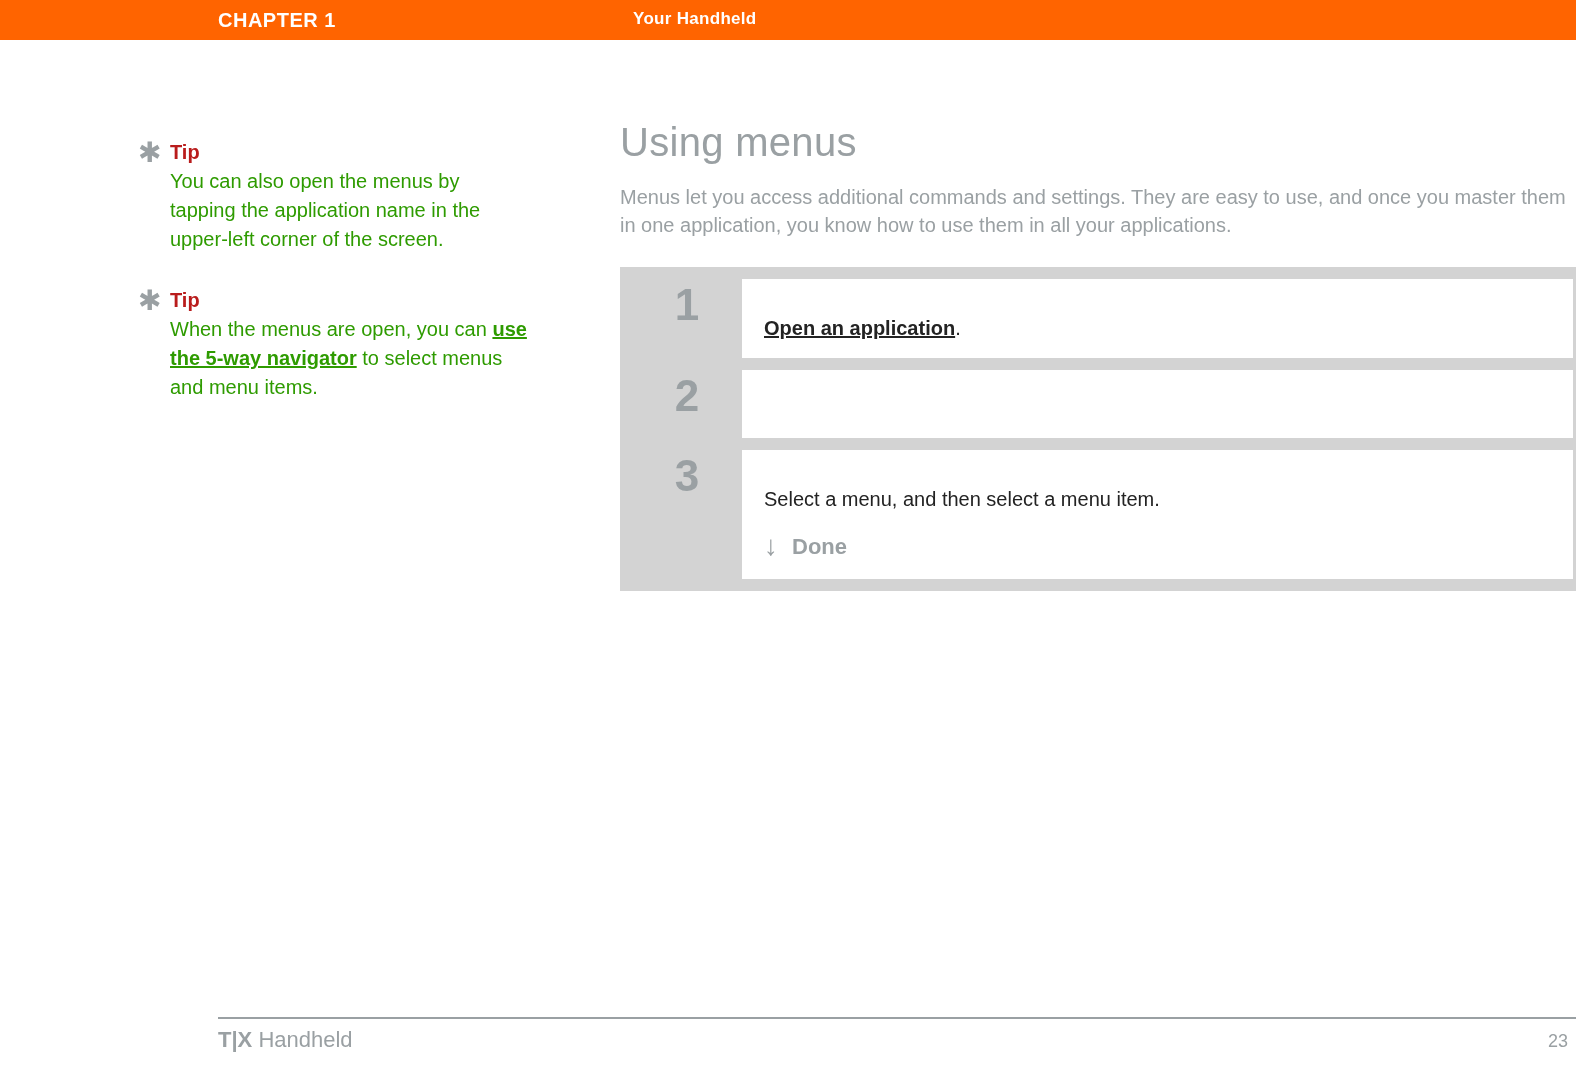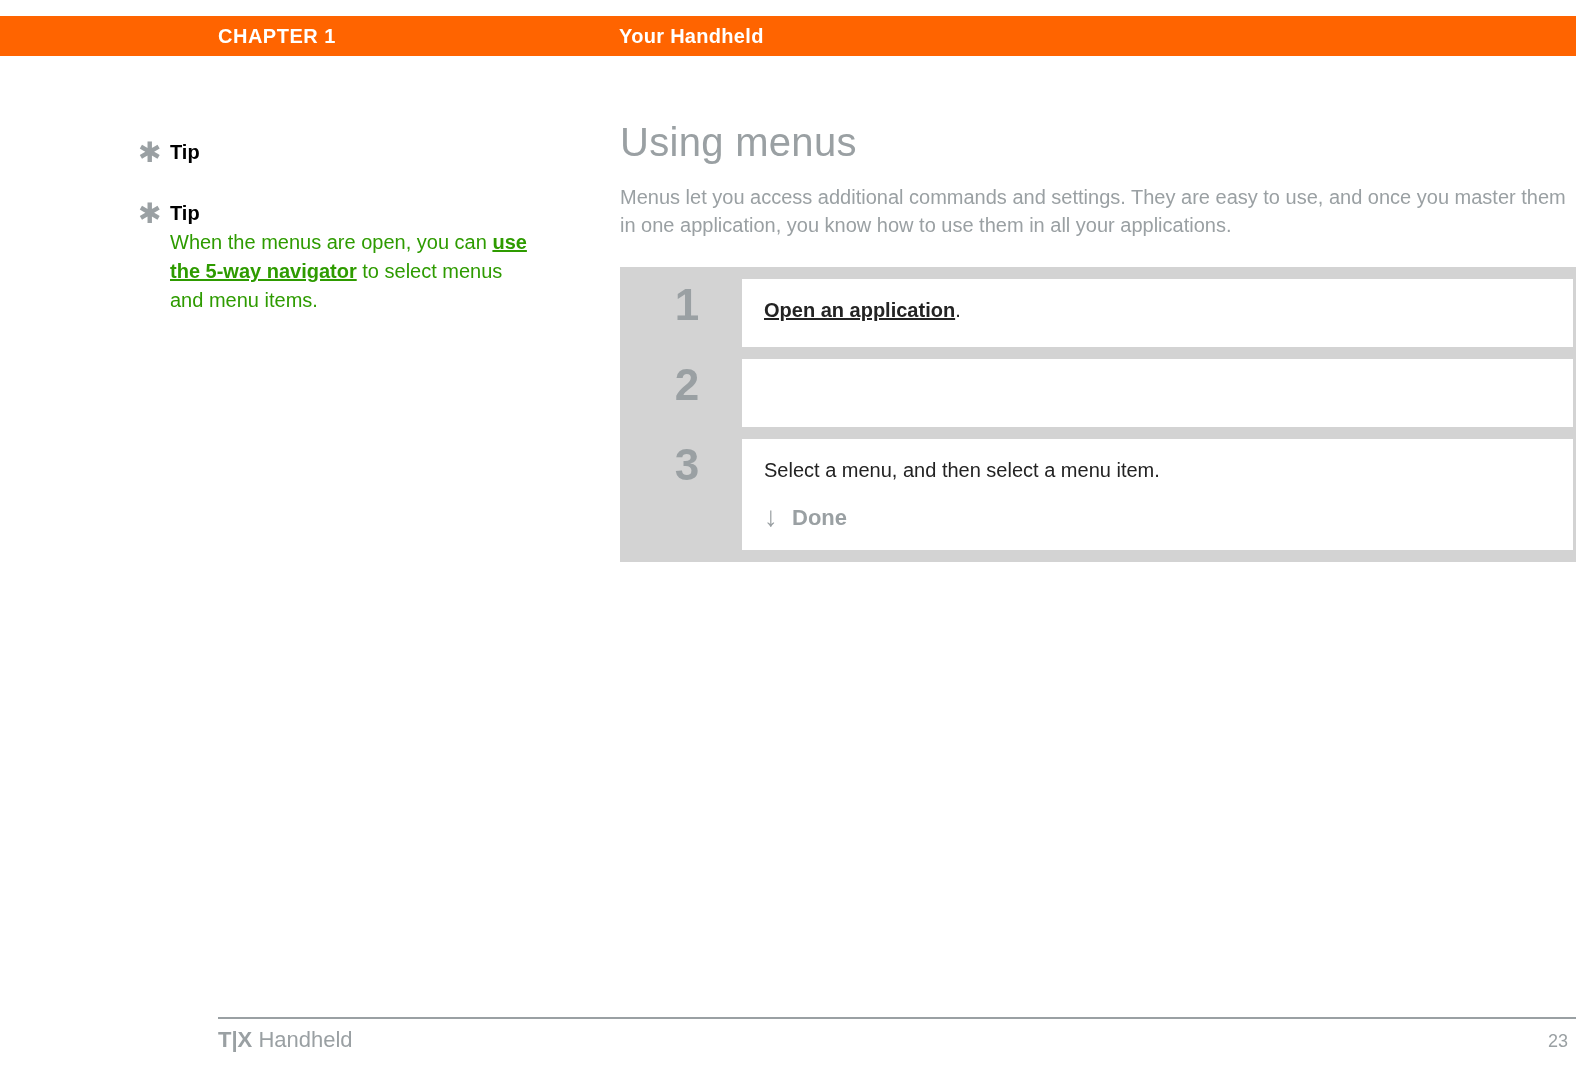--- a/index.html
+++ b/index.html
@@ -18,7 +18,6 @@
     height: 40px;
     width: 100%;
     position: relative;
-    margin-top: 16px;
   }
   .header .chapter {
     position: absolute;

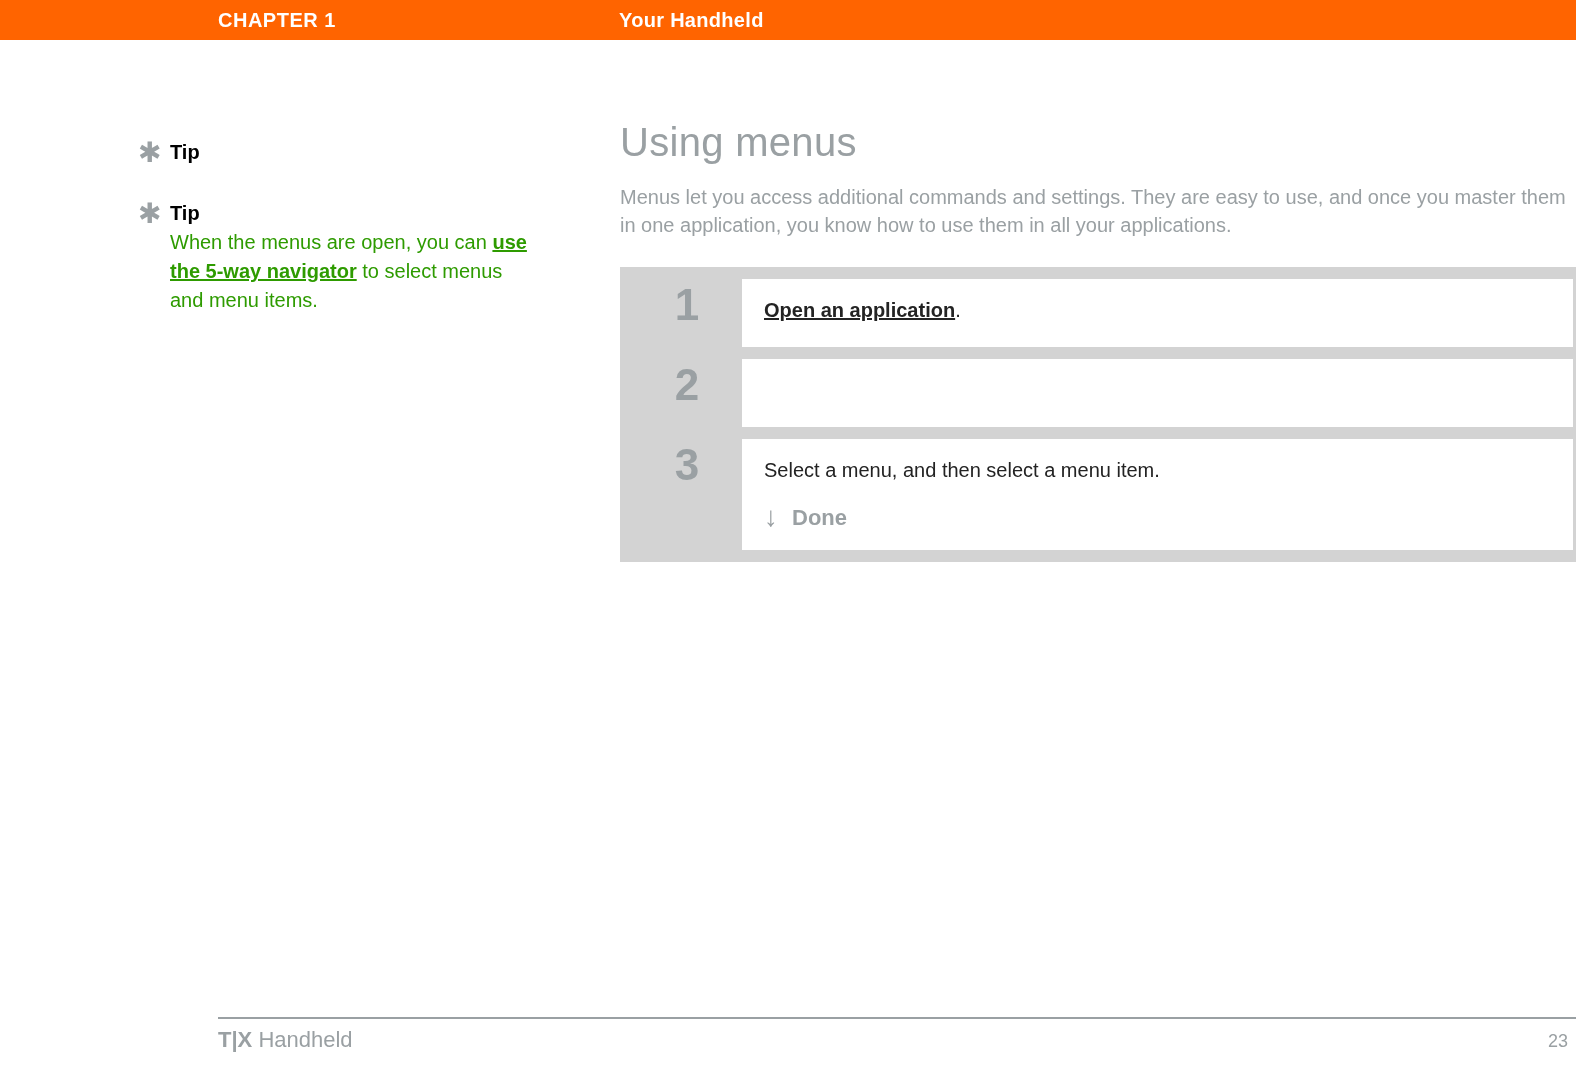--- a/index.html
+++ b/index.html
@@ -30,11 +30,11 @@
   }
   .header .topic {
     position: absolute;
-    left: 619px;
+    left: 633px;
     top: 9px;
     color: #fff;
     font-weight: 700;
-    font-size: 20px;
+    font-size: 17px;
     letter-spacing: 0.3px;
   }
 

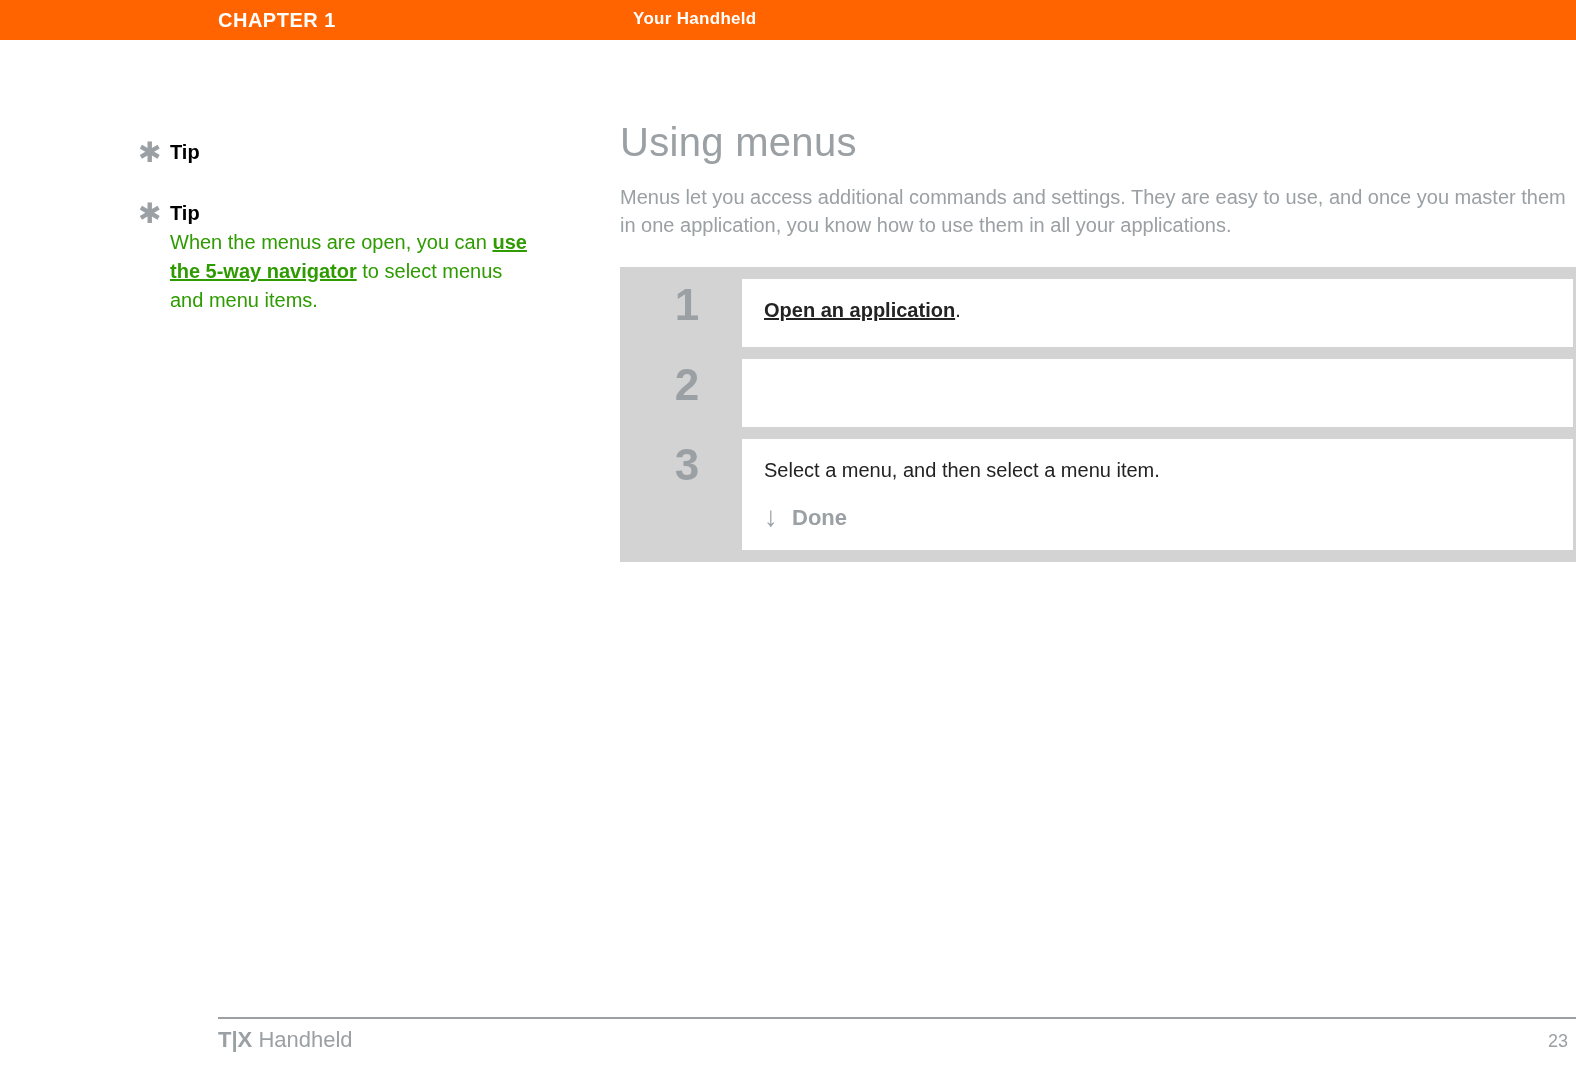--- a/index.html
+++ b/index.html
@@ -69,7 +69,7 @@
     line-height: 1;
   }
   .tip-label {
-    color: #000000;
+    color: #b91c1c;
     font-weight: 700;
   }
   .tip-body {

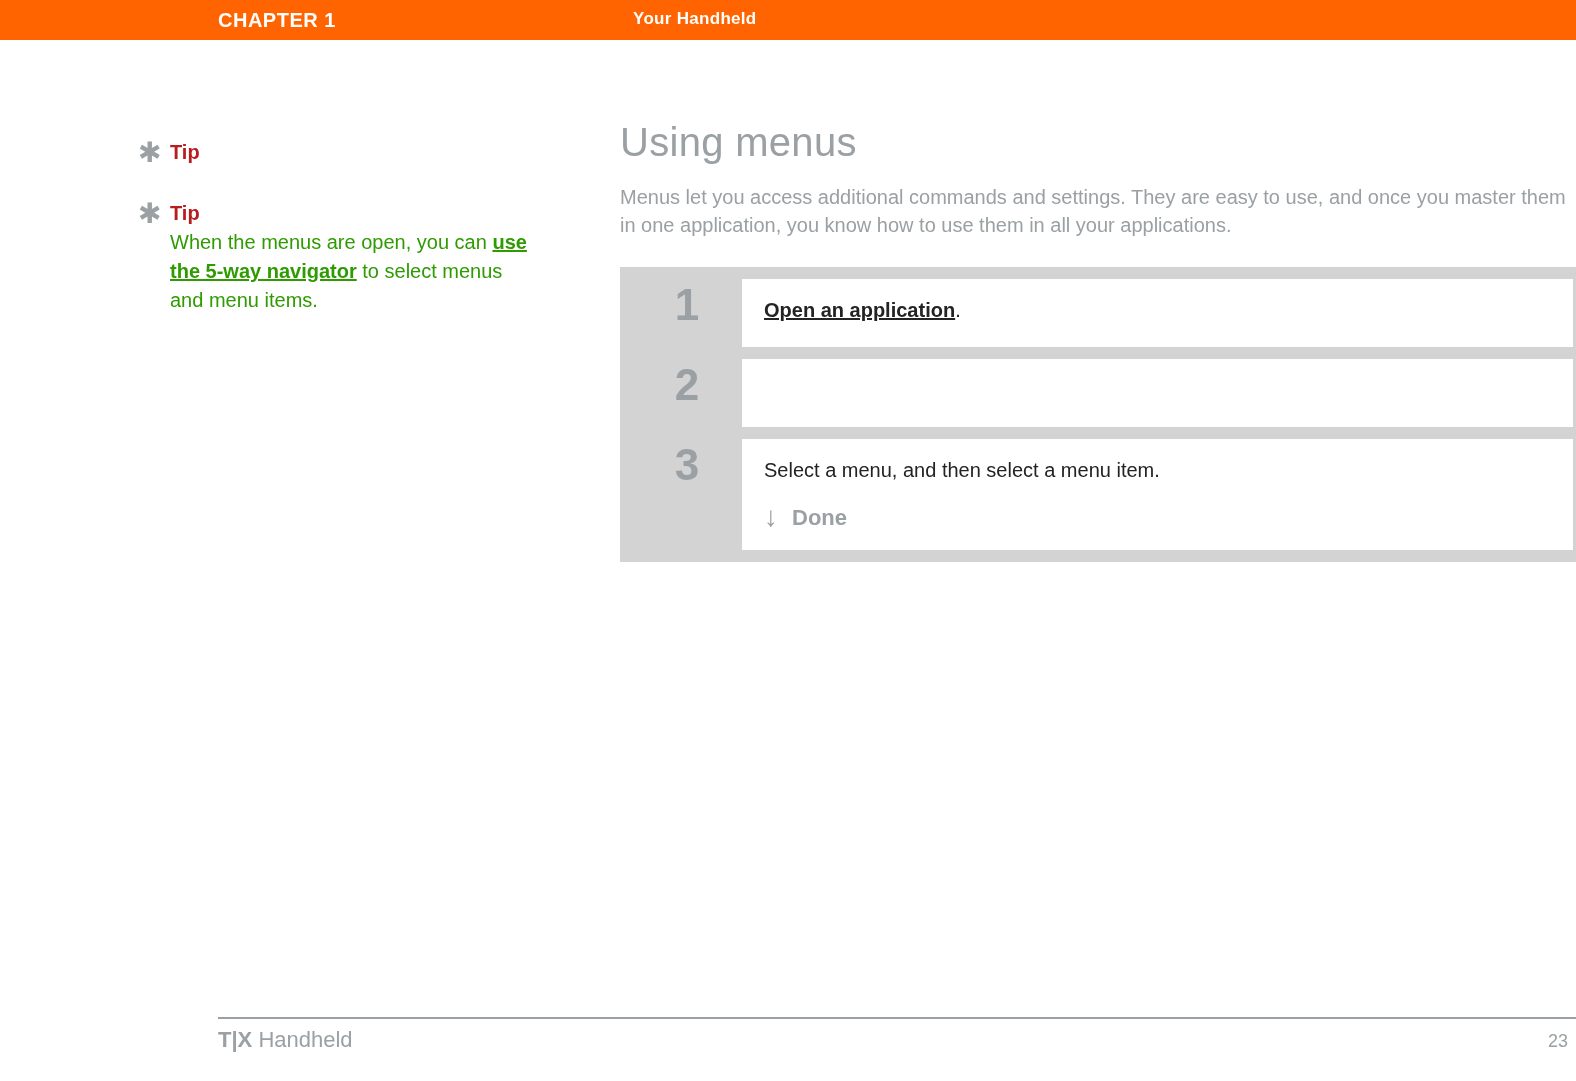--- a/index.html
+++ b/index.html
@@ -220,6 +220,9 @@
         <span class="tip-star">✱</span>
         <span class="tip-label">Tip</span>
       </div>
+      <div class="tip-body">
+        <span>You can also open the menus by tapping the application name in the upper-left corner of the screen.</span>
+      </div>
     </div>
 
     <div class="tip">

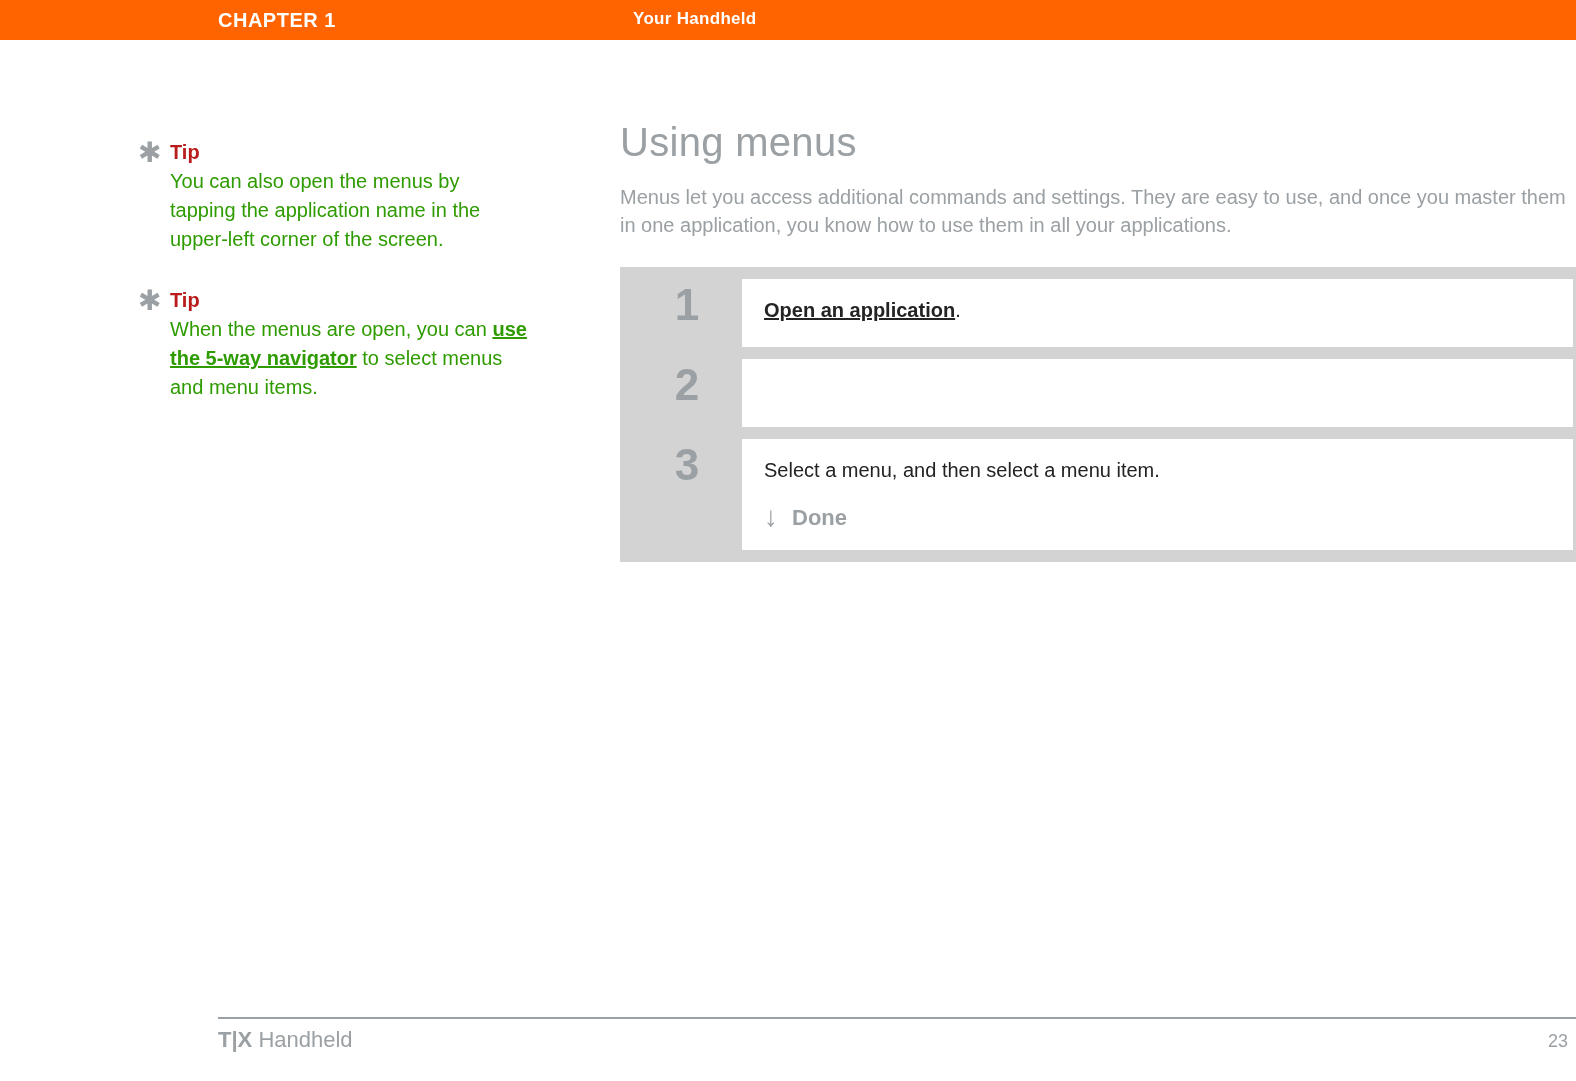--- a/index.html
+++ b/index.html
@@ -132,7 +132,7 @@
     line-height: 1;
   }
   .step-body {
-    padding: 20px 22px 18px 22px;
+    padding: 38px 22px 18px 22px;
     flex: 1;
     font-size: 20px;
     color: #232323;

